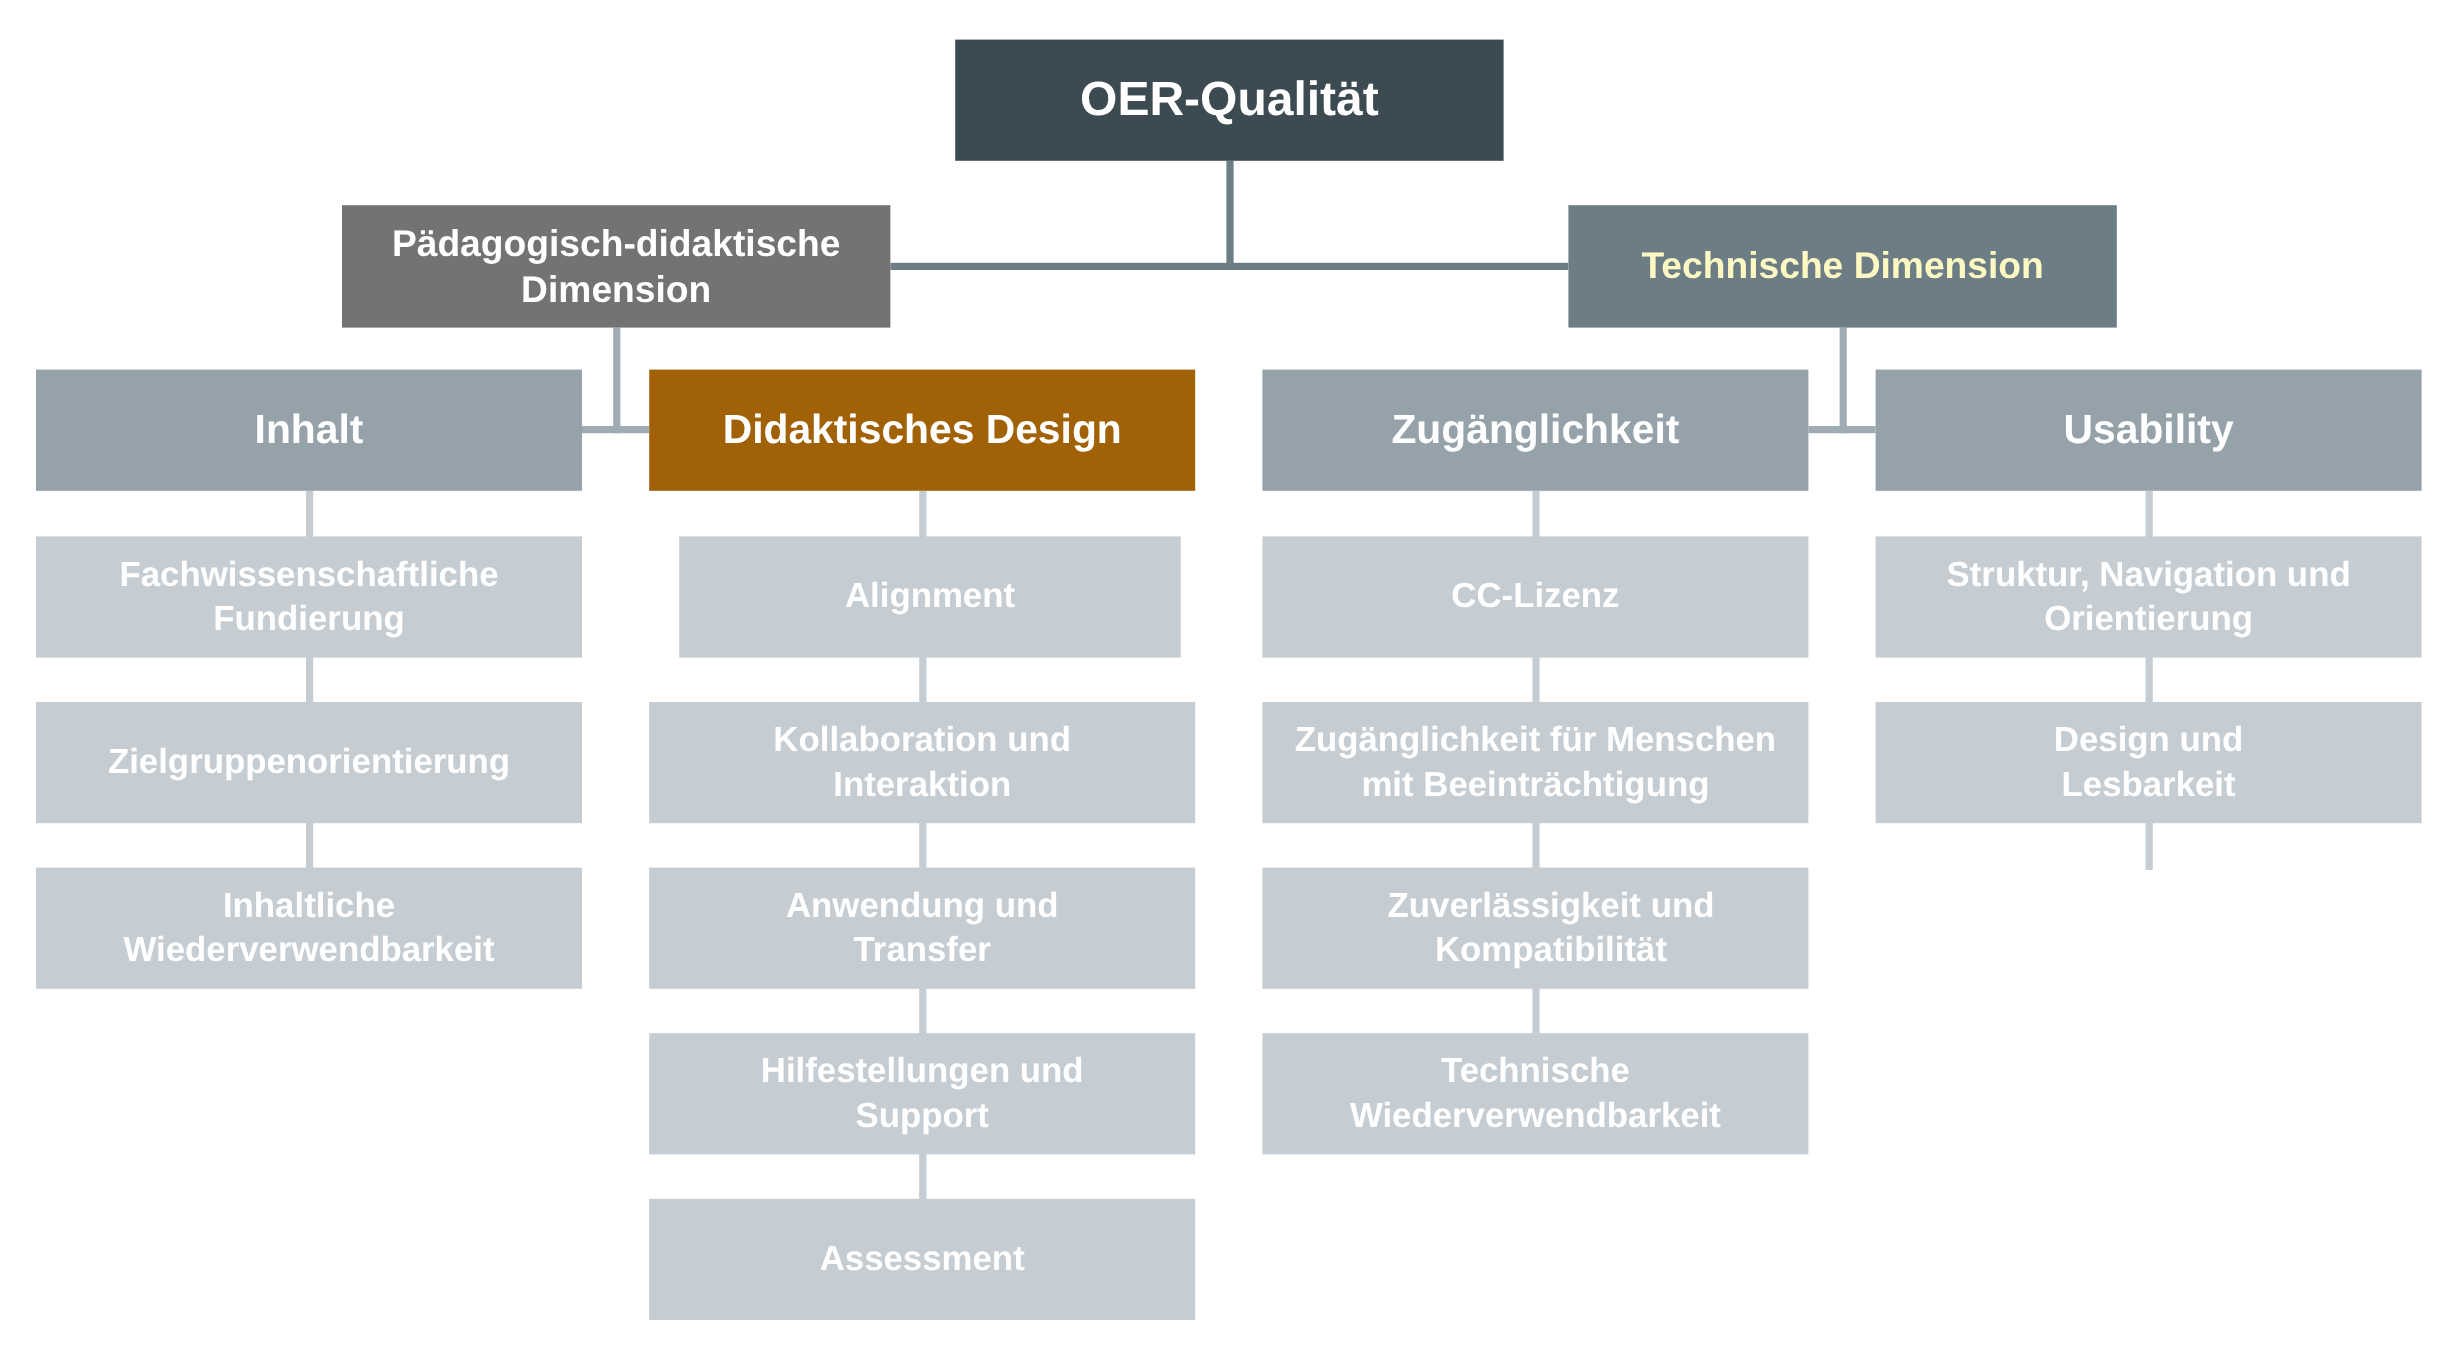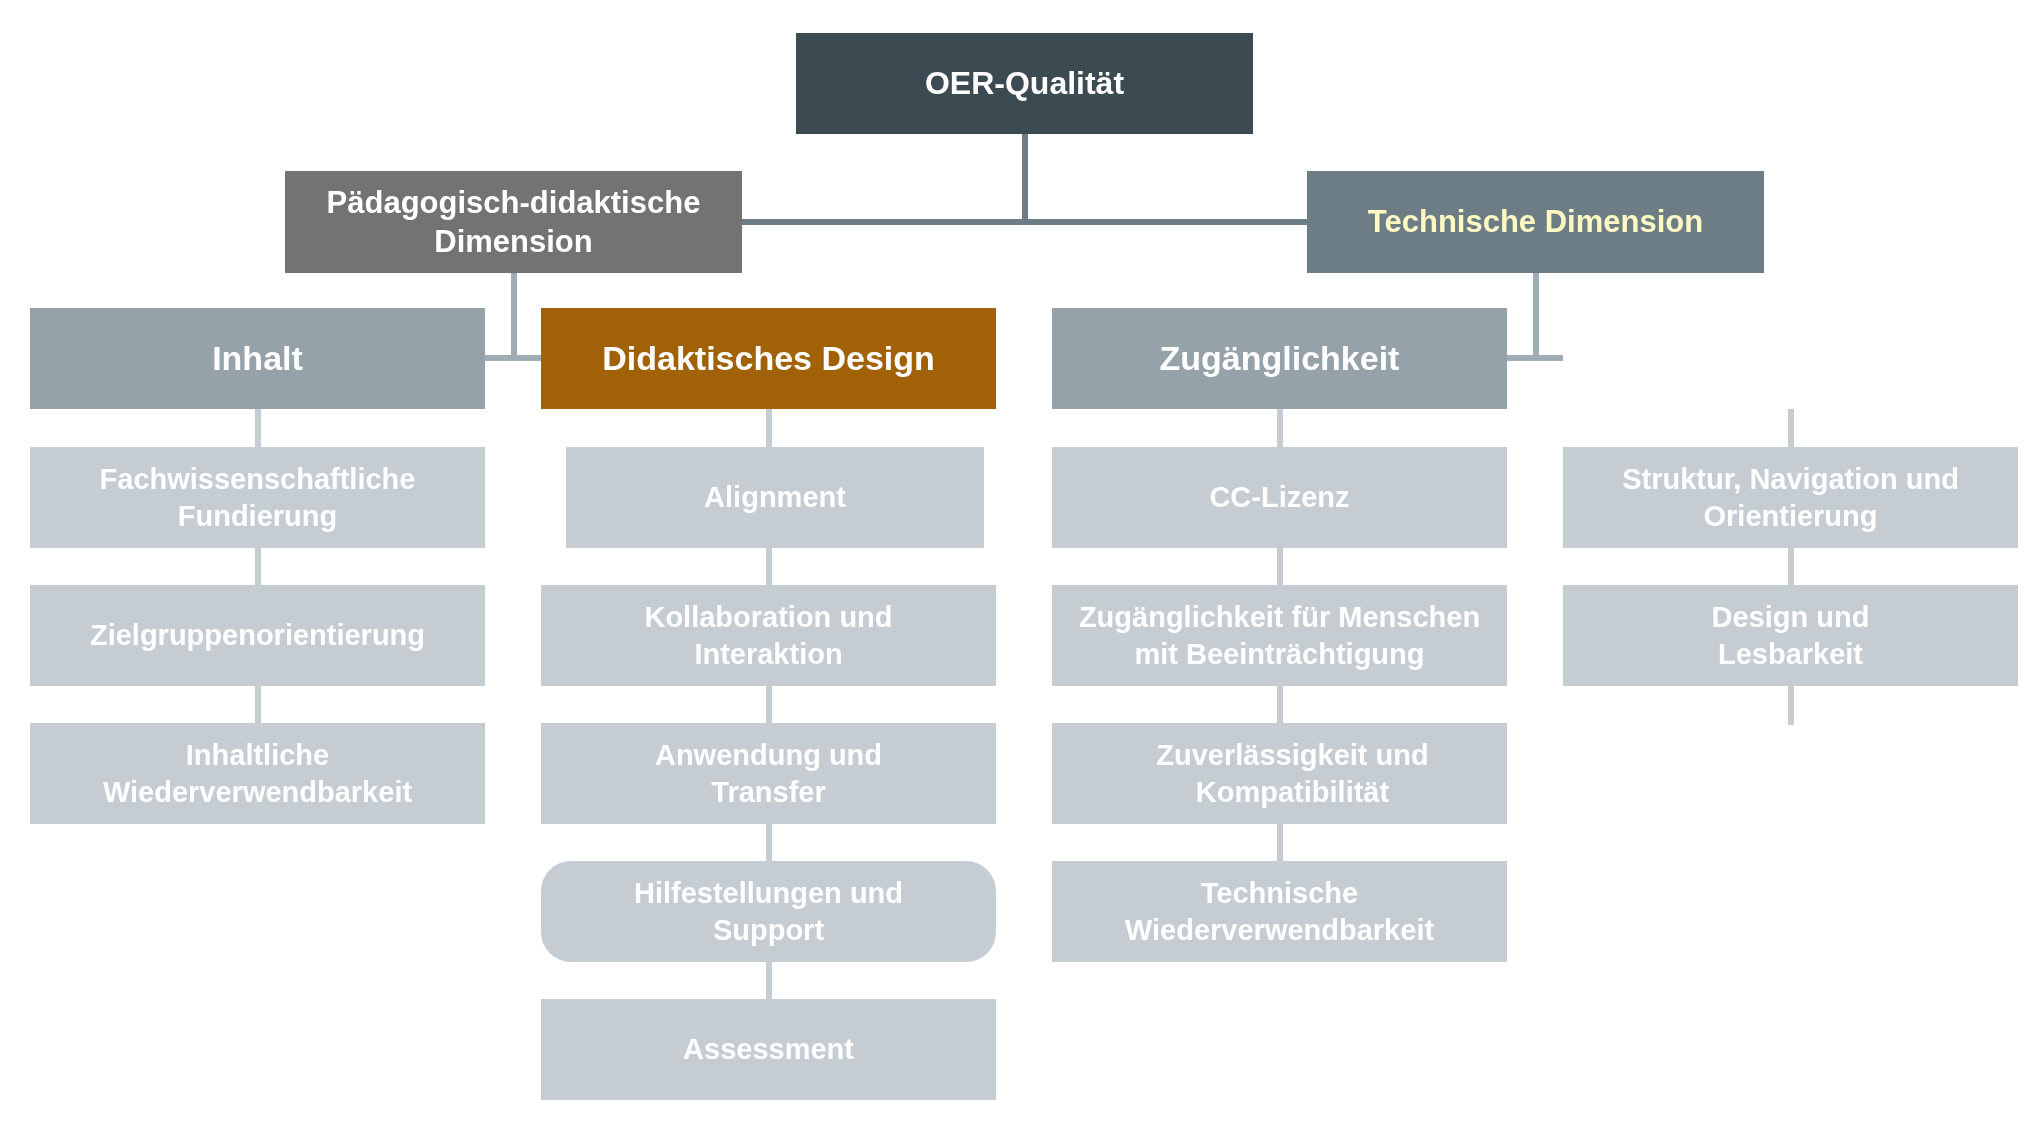--- a/index.html
+++ b/index.html
@@ -25,7 +25,7 @@
     box-sizing: border-box;
     line-height: 1.26;
   }
-  .lvl1 { font-size: 32px; }
+  .lvl1 { font-size: 40px; }
   .lvl2 { font-size: 31px; }
   .lvl3 { font-size: 34px; }
   .leaf { font-size: 29px; }

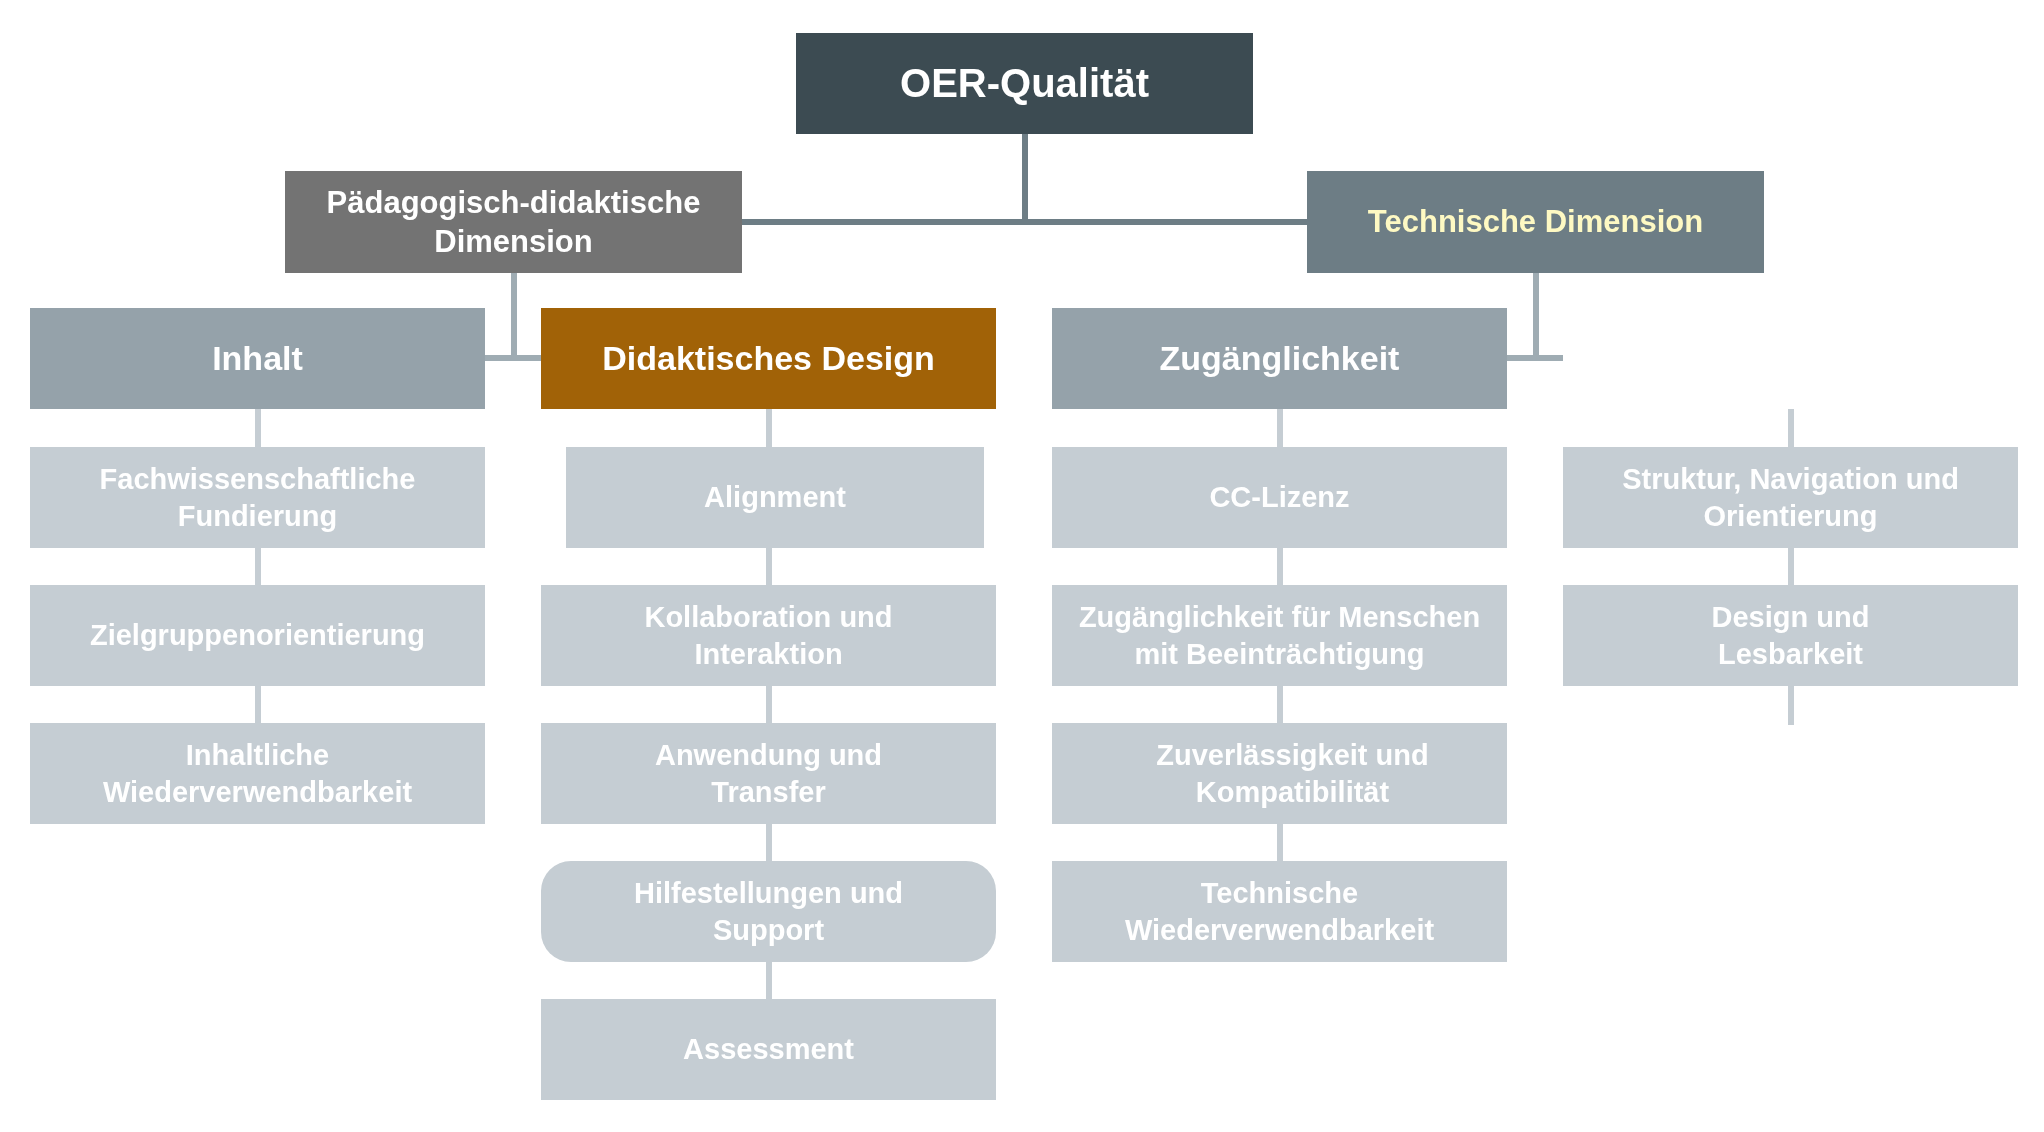--- a/index.html
+++ b/index.html
@@ -57,6 +57,7 @@
 
   <div class="box lvl3 pos-hdr-2" id="box-hdr-2" style="background: rgb(149, 162, 170); color: rgb(255, 255, 255);">Zugänglichkeit</div>
 
+  <div class="box lvl3 pos-hdr-3" id="box-hdr-3" style="background: rgb(149, 162, 170); color: rgb(255, 255, 255);">Usability</div>
 <div class="line" style="left: 1021.5px; top: 134px; width: 6px; height: 91px; background: rgb(109, 125, 133);"></div>
     <div class="line" style="left: 742px; top: 219px; width: 565px; height: 6px; background: rgb(109, 125, 133);"></div>
     <div class="line" style="left: 510.5px; top: 273px; width: 6px; height: 88px; background: rgb(159, 172, 179);"></div>

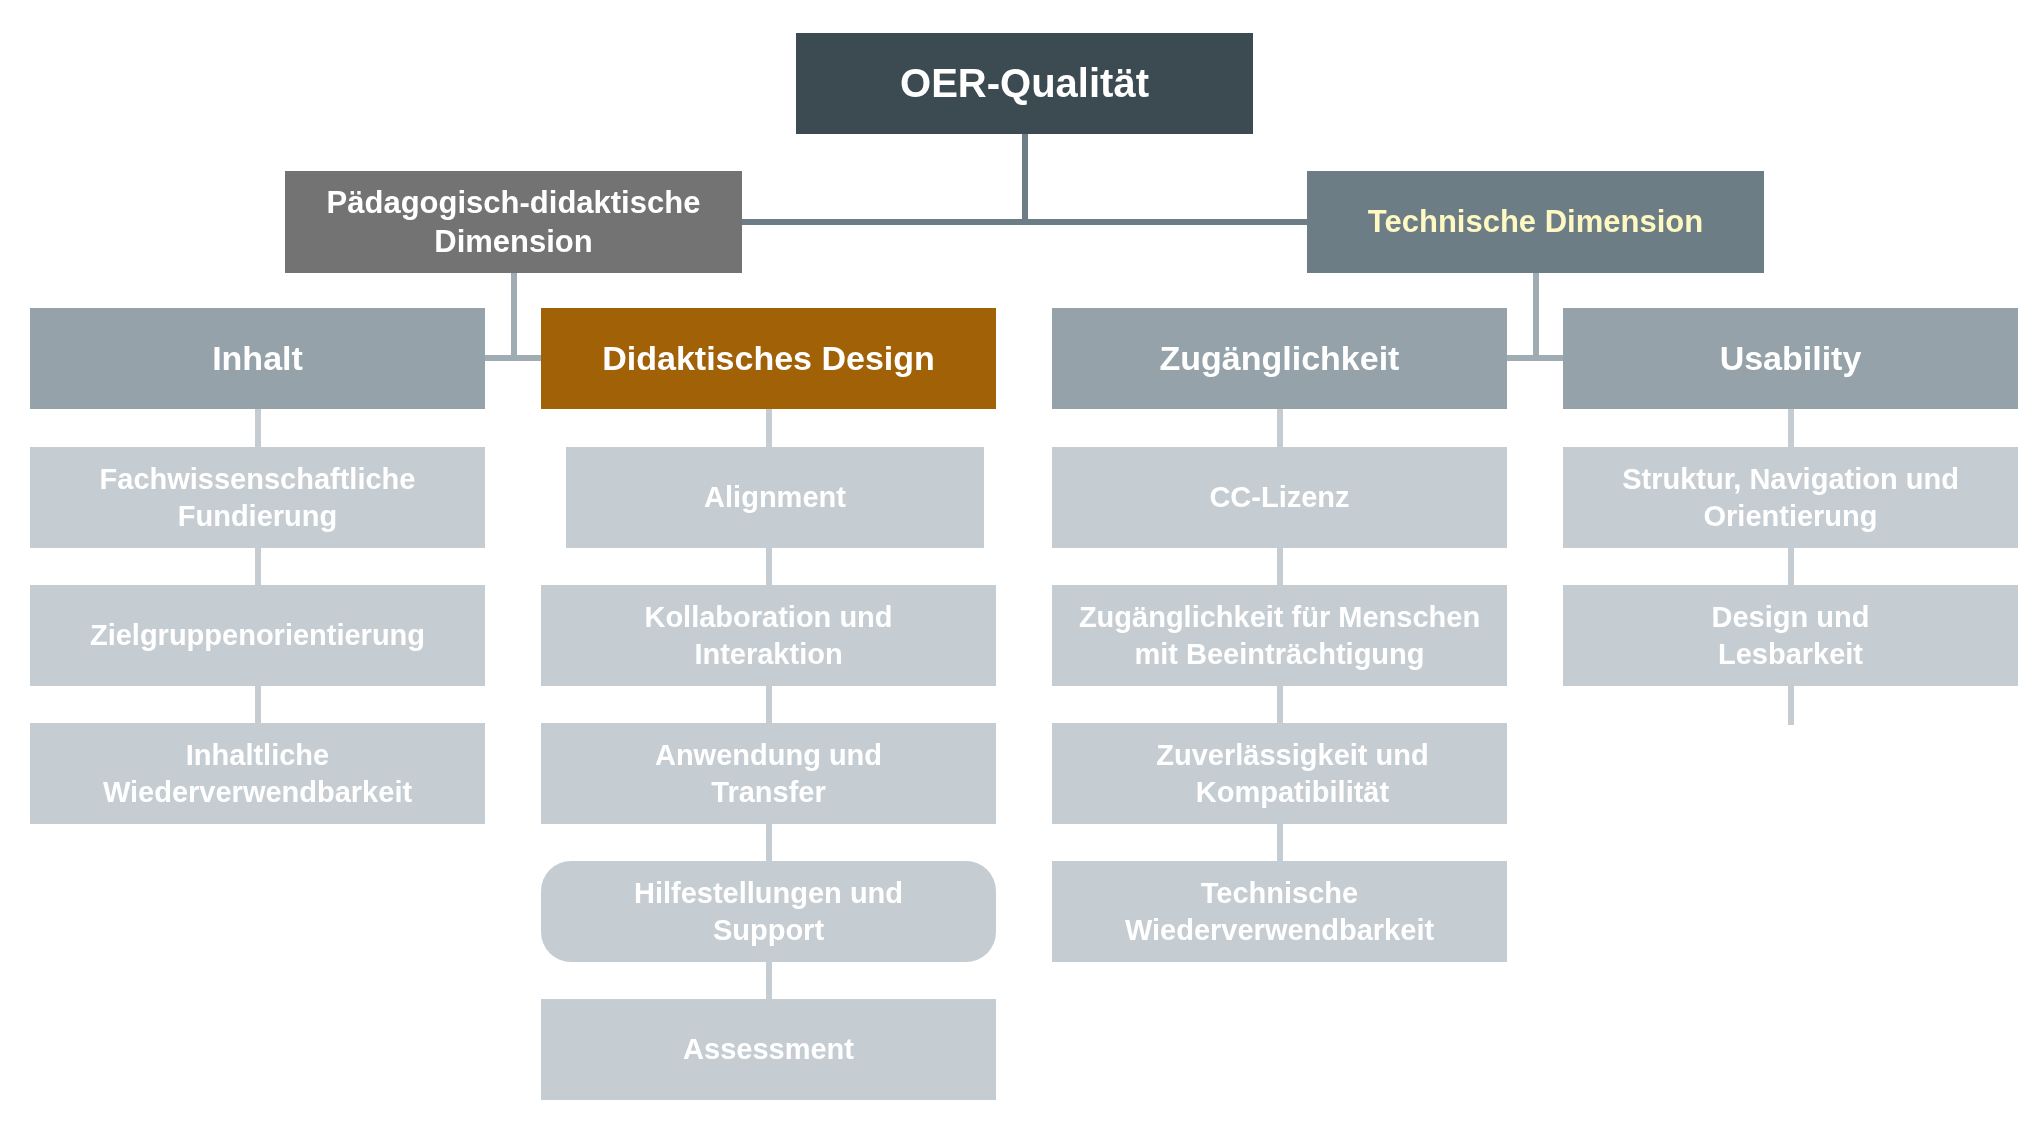--- a/index.html
+++ b/index.html
@@ -76,7 +76,7 @@
 Interaktion</div>
     <div class="box leaf" style="left: 541px; top: 723px; width: 455px; height: 101px; background: rgb(197, 205, 211); color: rgb(255, 255, 255);">Anwendung und
 Transfer</div>
-    <div class="box leaf" style="left: 541px; top: 861px; width: 455px; height: 101px; background: rgb(197, 205, 211); color: rgb(255, 255, 255); border-radius: 30px;">Hilfestellungen und
+    <div class="box leaf" style="left: 541px; top: 861px; width: 455px; height: 101px; background: rgb(197, 205, 211); color: rgb(255, 255, 255);">Hilfestellungen und
 Support</div>
     <div class="box leaf" style="left: 541px; top: 999px; width: 455px; height: 101px; background: rgb(197, 205, 211); color: rgb(255, 255, 255);">Assessment</div>
     <div class="line" style="left: 1276.5px; top: 409px; width: 6px; height: 454px; background: rgb(197, 205, 211);"></div>

